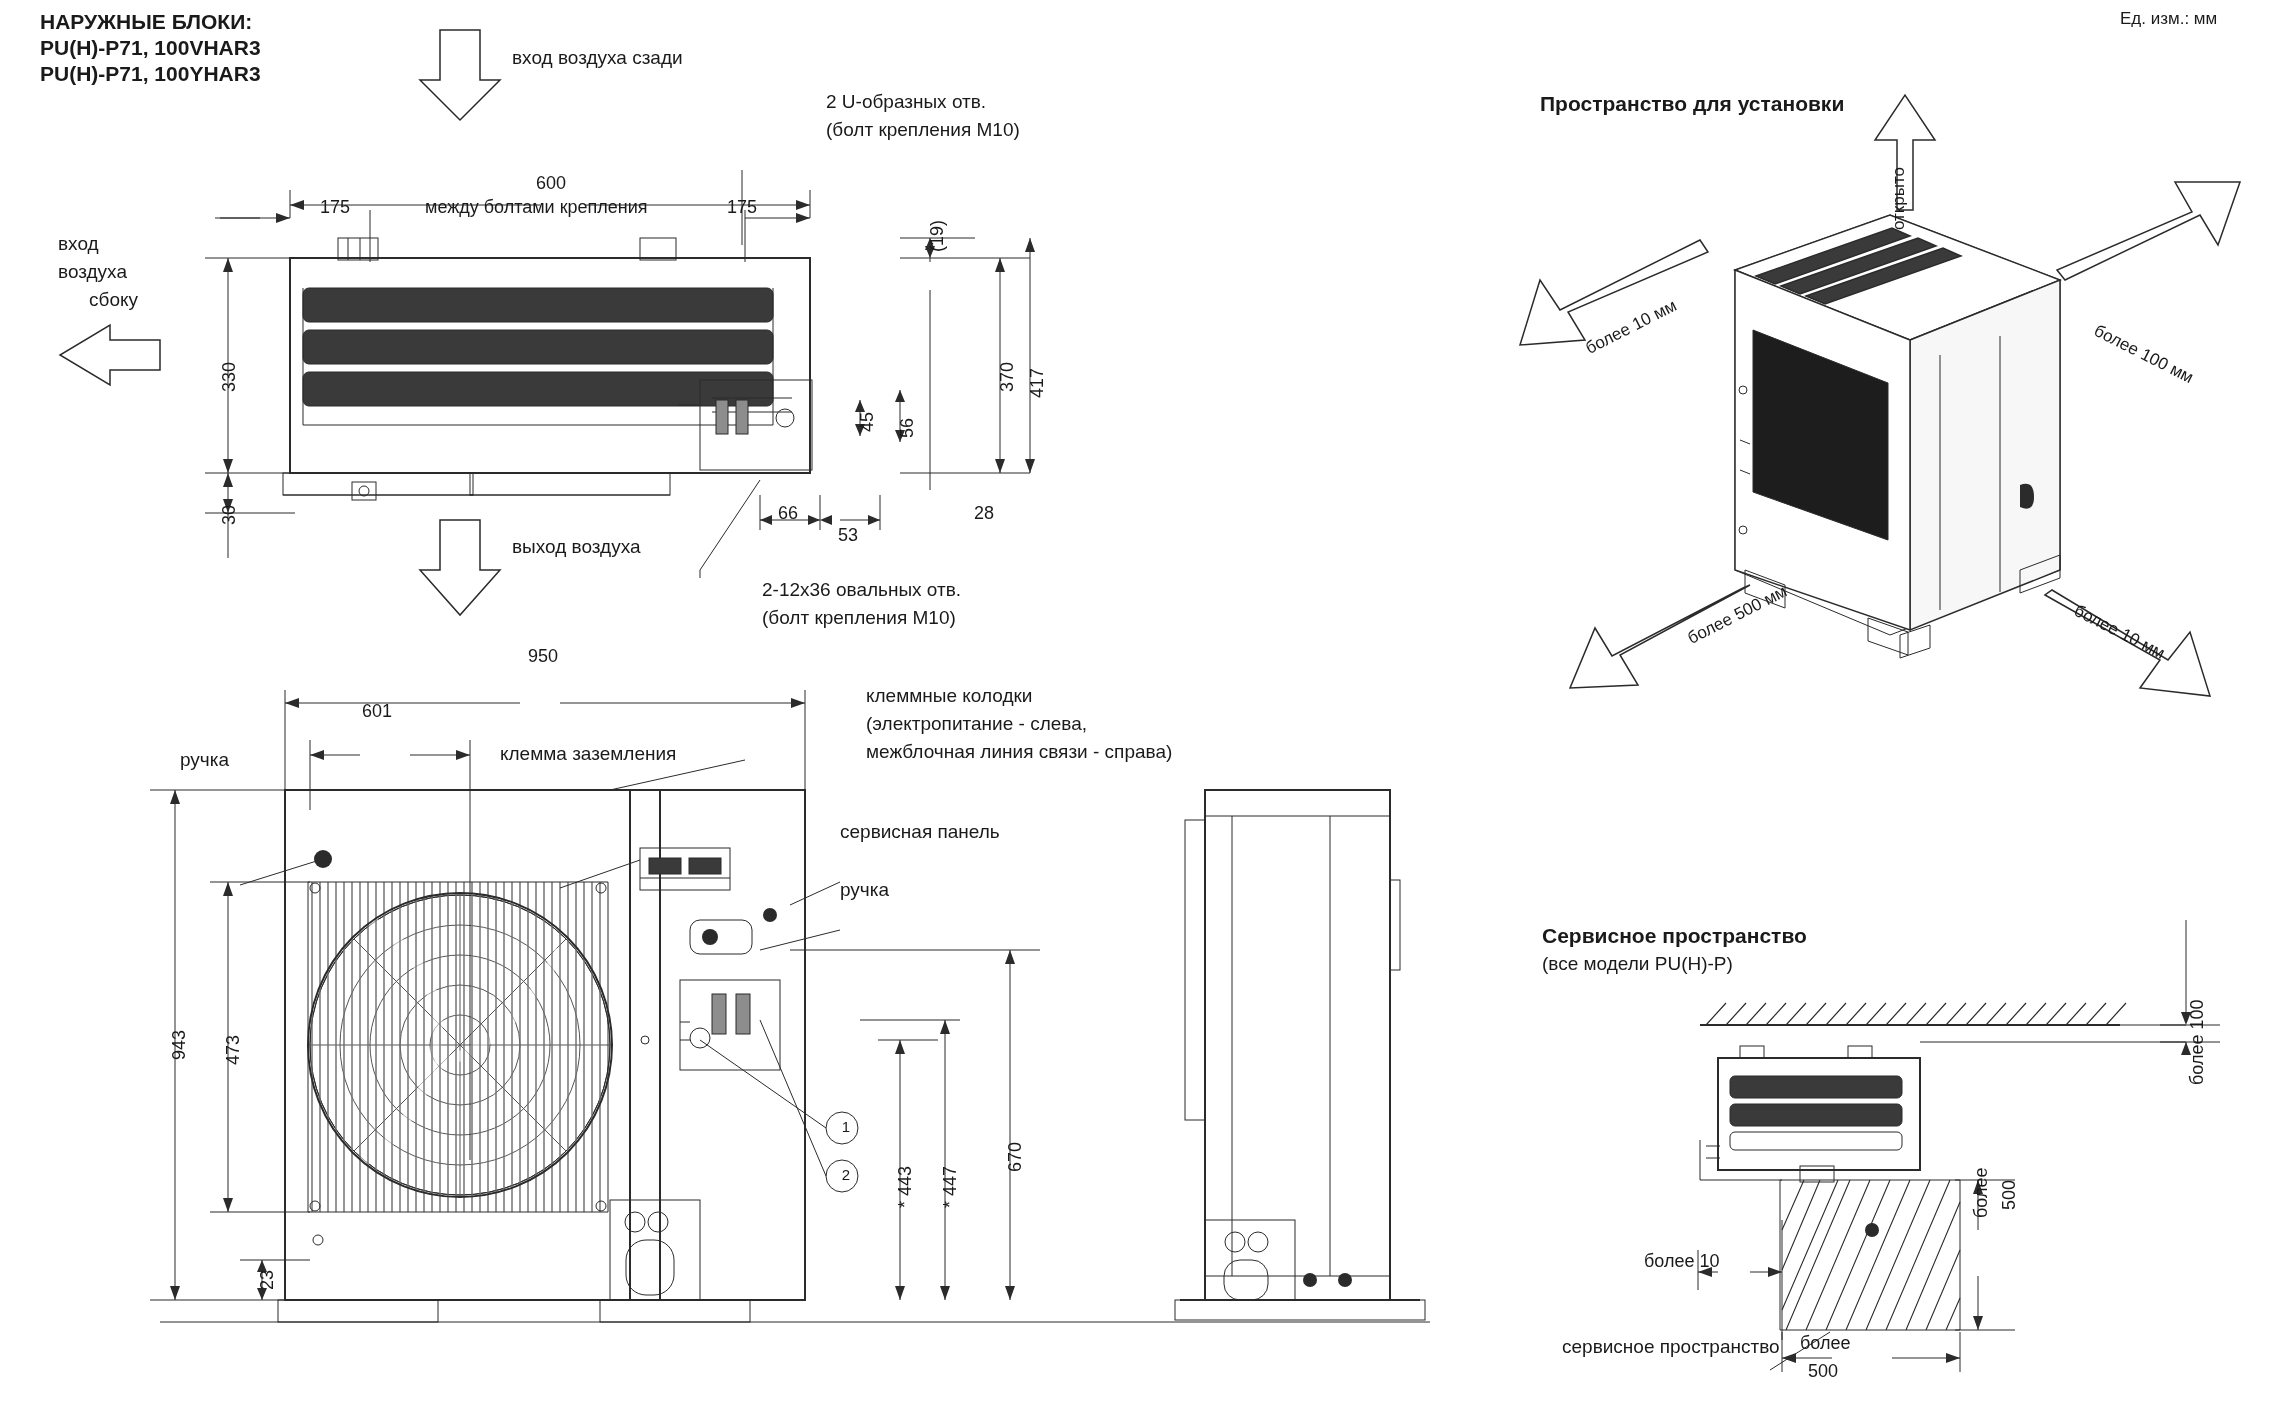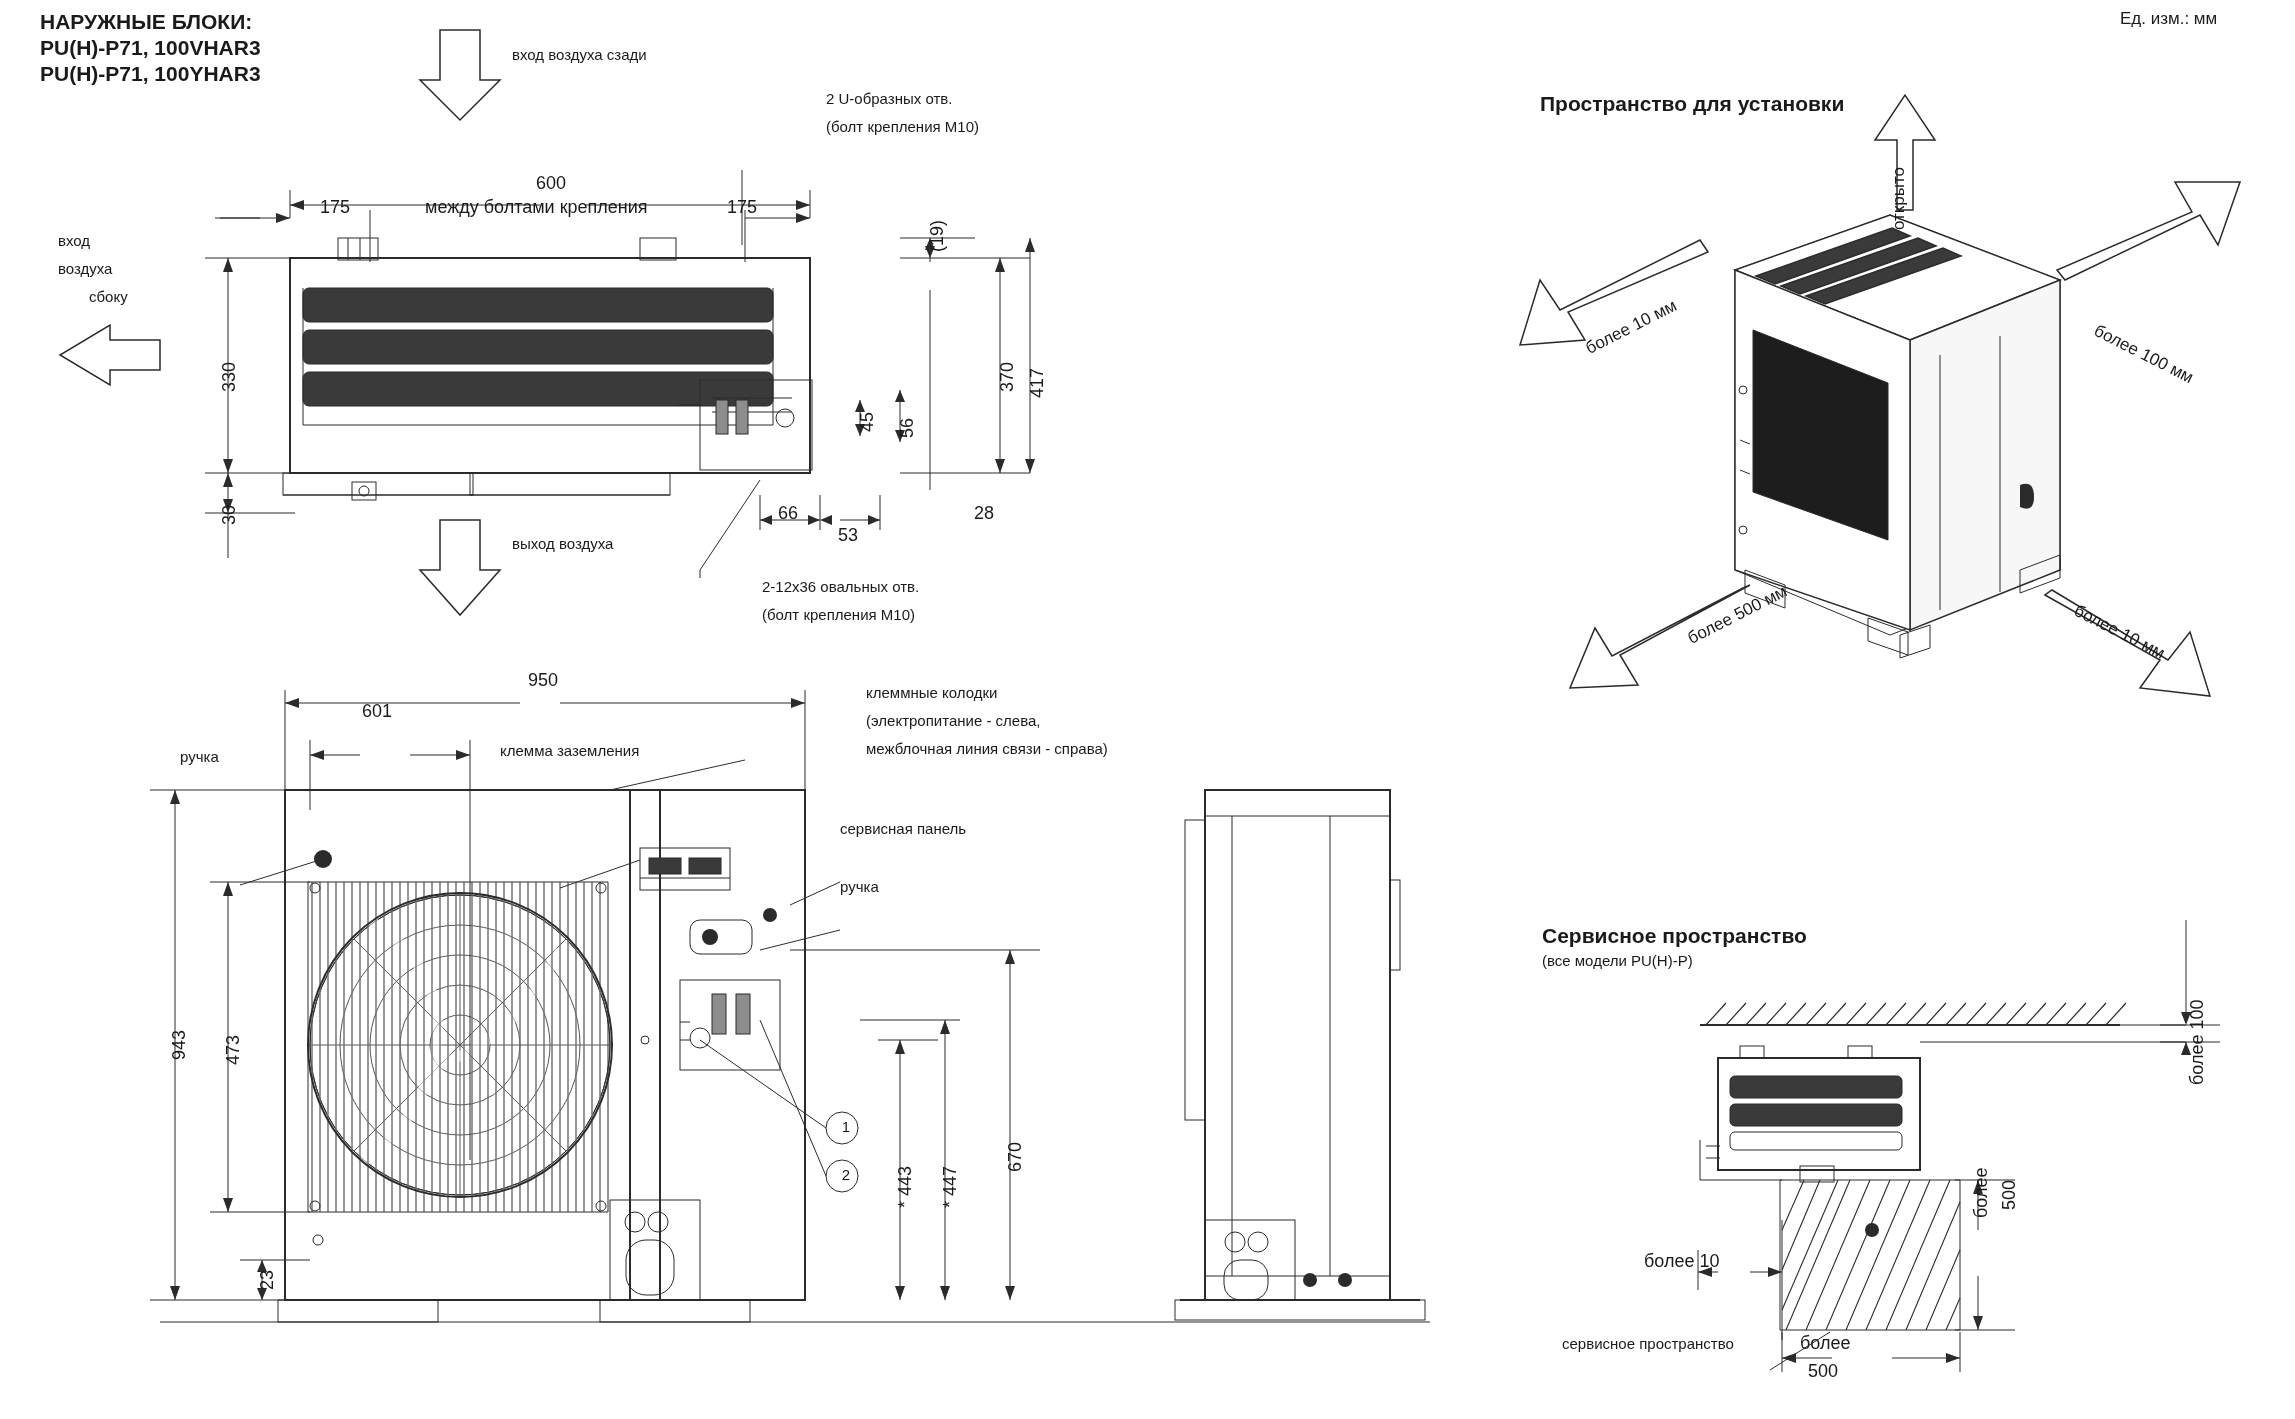--- a/index.html
+++ b/index.html
@@ -5,7 +5,7 @@
   html,body{margin:0;padding:0;background:#ffffff;}
   body{width:2295px;height:1419px;position:relative;font-family:"Liberation Sans",sans-serif;color:#1a1a1a;overflow:hidden;}
   .abs{position:absolute;}
-  .txt{font-size:15px;line-height:1.25;white-space:pre;}
+  .txt{font-size:19px;line-height:1.25;white-space:pre;}
   .txt.sm{font-size:17px;}
   .txt.xs{font-size:15px;}
   .hdr{font-size:21px;font-weight:bold;line-height:1.35;white-space:pre;}

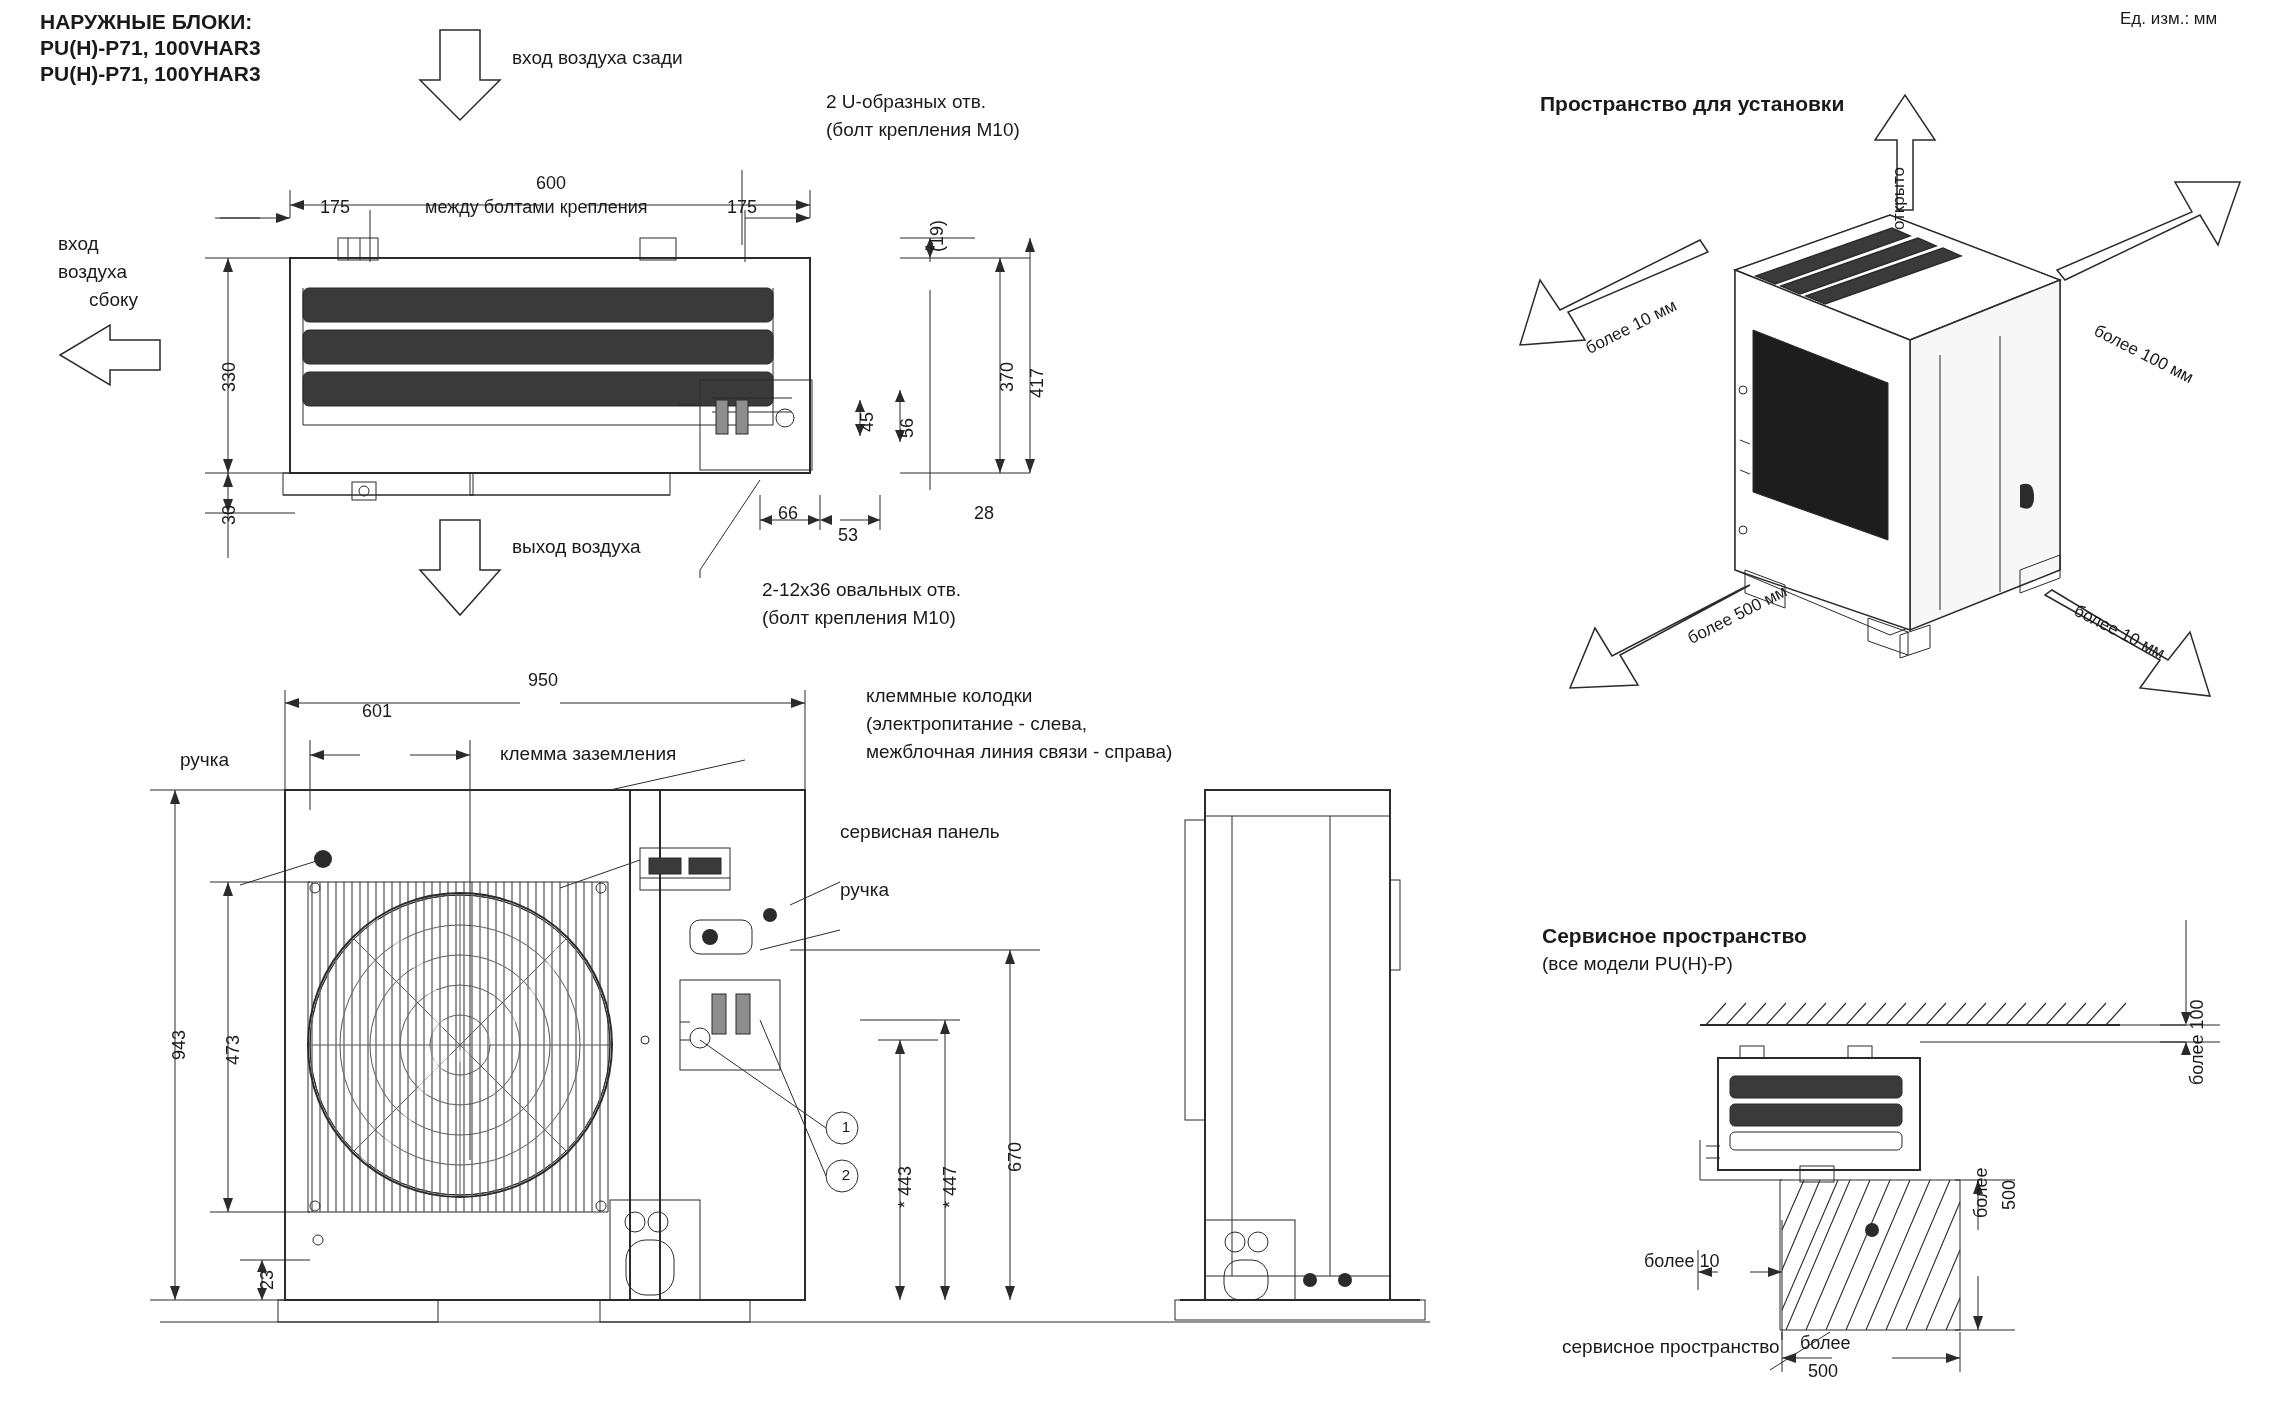--- a/index.html
+++ b/index.html
@@ -274,7 +274,7 @@
 <div class="abs txt xs" style="left:838px;top:1118px;width:16px;text-align:center;"><span>1</span></div>
 <div class="abs txt xs" style="left:838px;top:1166px;width:16px;text-align:center;"><span>2</span></div>
 
-<div class="abs txt dim" style="left:528px;top:645px;margin-top:24px;"><span>950</span></div>
+<div class="abs txt dim" style="left:528px;top:645px;"><span>950</span></div>
 <div class="abs txt dim" style="left:362px;top:700px;"><span>601</span></div>
 <div class="abs txt dim rot" style="left:168px;top:1060px;transform:rotate(-90deg);"><span>943</span></div>
 <div class="abs txt dim rot" style="left:222px;top:1065px;transform:rotate(-90deg);"><span>473</span></div>

